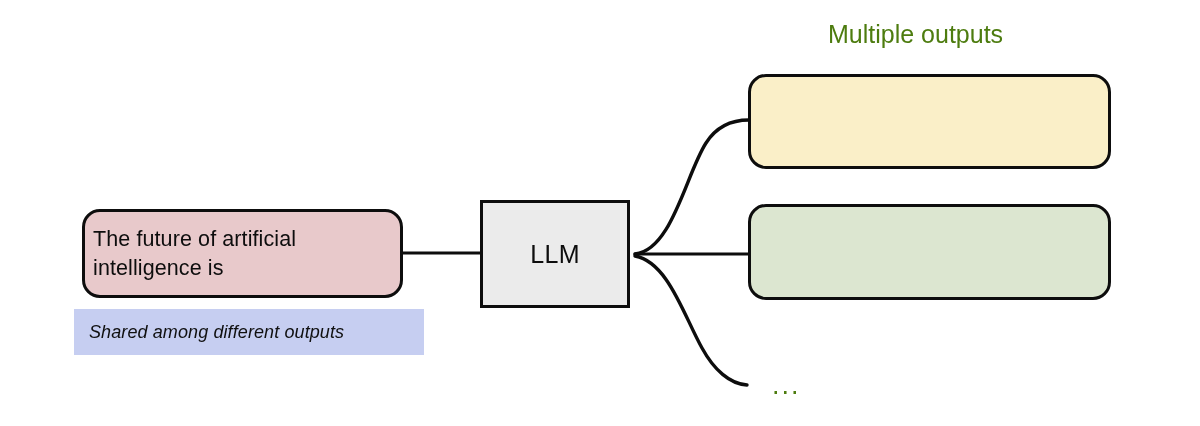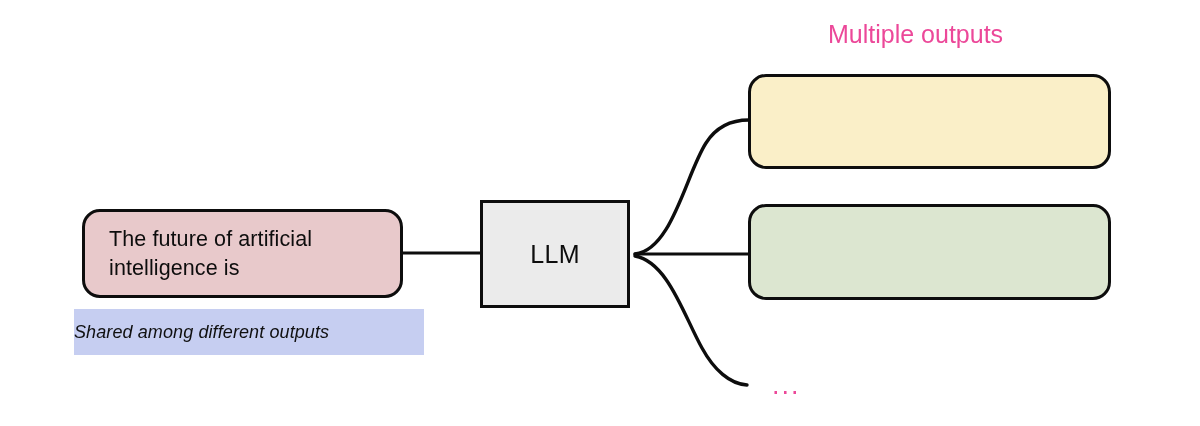--- a/index.html
+++ b/index.html
@@ -116,7 +116,7 @@
   
   .caption {
     position: absolute;
-    color: #ec4899;
+    color: #4d7c0f;
     white-space: nowrap;
   }
   #prompt-label {

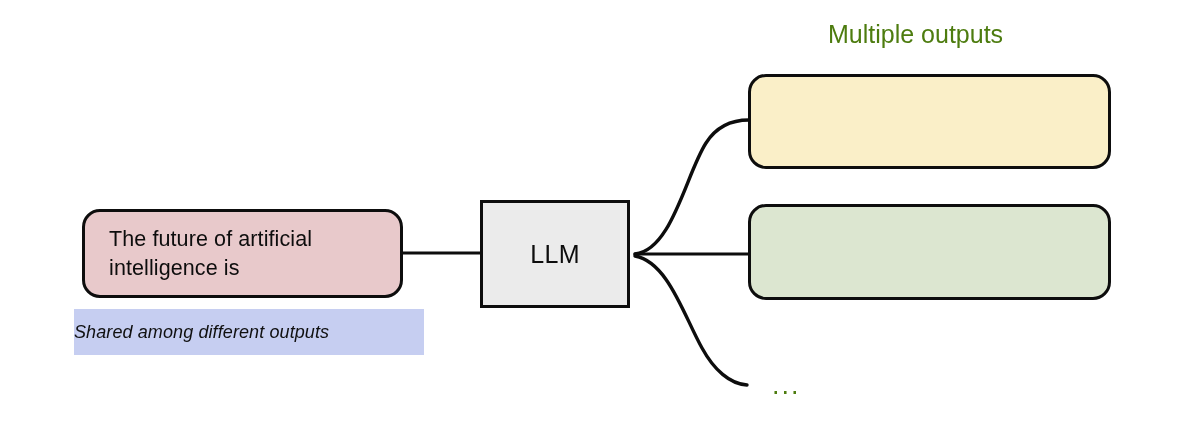--- a/index.html
+++ b/index.html
@@ -54,7 +54,7 @@
     width: 321px;
     height: 89px;
     background: #e8c9cb;
-    padding: 0 24px;
+    padding: 0 8px;
   }
   #prompt-box .body-text {
     font-size: 21.5px;

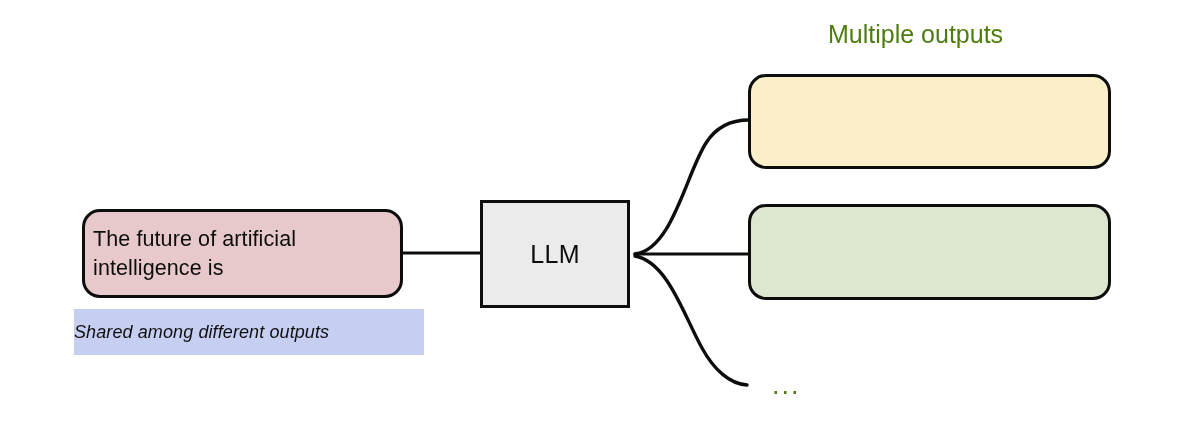--- a/index.html
+++ b/index.html
@@ -103,7 +103,7 @@
     background: #c6cef1;
     display: flex;
     align-items: center;
-    padding-left: 0;
+    padding-left: 15px;
     box-sizing: border-box;
   }
   #shared-banner .banner-text {

